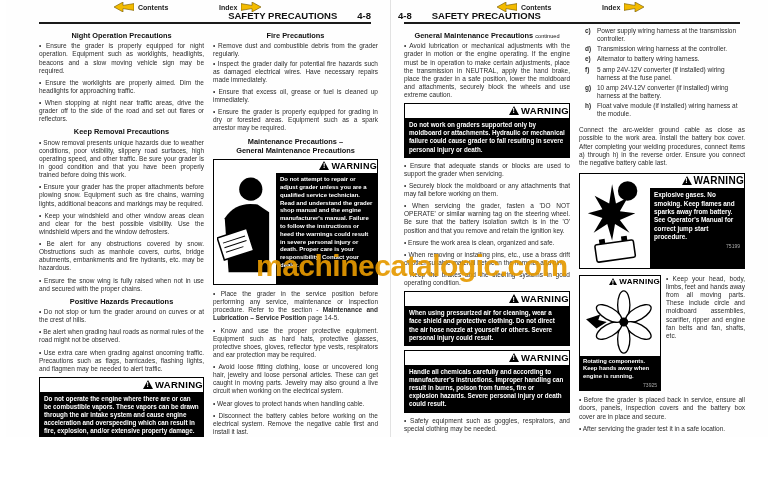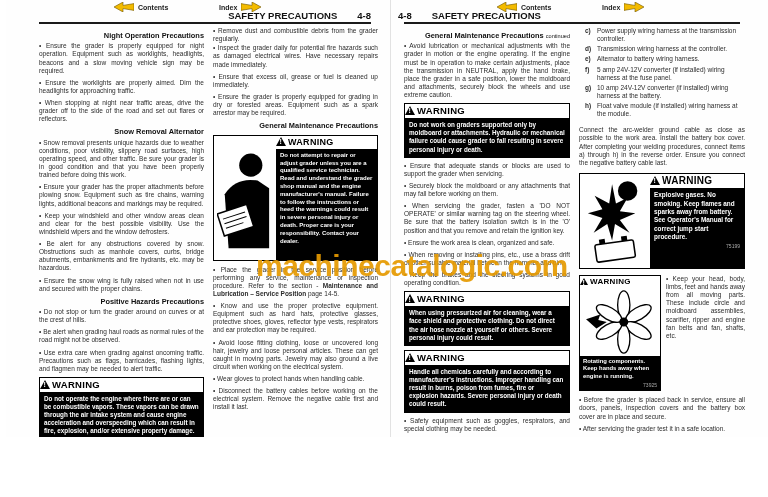--- a/index.html
+++ b/index.html
@@ -15,7 +15,7 @@
   
   .col{position:absolute;top:27px;width:165px;font-size:6.5px;line-height:1.25;
        text-align:justify;}
-  .h1{font-size:7.4px;font-weight:bold;margin:4px 0 2px 0;text-align:right;color:#111;}
+  .h1{font-size:7.4px;font-weight:bold;margin:4px 0 2px 0;text-align:center;color:#111;}
   .h1 .cont{font-weight:normal;font-size:5.6px;}
   .b{margin:0 0 4px 0;}
   .b::before{content:"• ";}

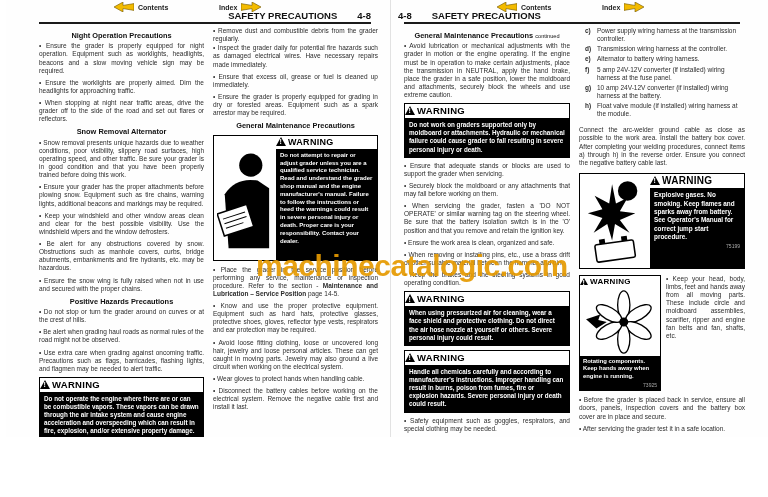--- a/index.html
+++ b/index.html
@@ -134,6 +134,7 @@
   </div>
 
   <div class="col" style="left:207px;">
+    <div class="h1">Fire Precautions</div>
     <p class="b" style="margin-bottom:1px;">Remove dust and combustible debris from the grader regularly.</p>
     <p class="b">Inspect the grader daily for potential fire hazards such as damaged electrical wires. Have necessary repairs made immediately.</p>
     <p class="b">Ensure that excess oil, grease or fuel is cleaned up immediately.</p>

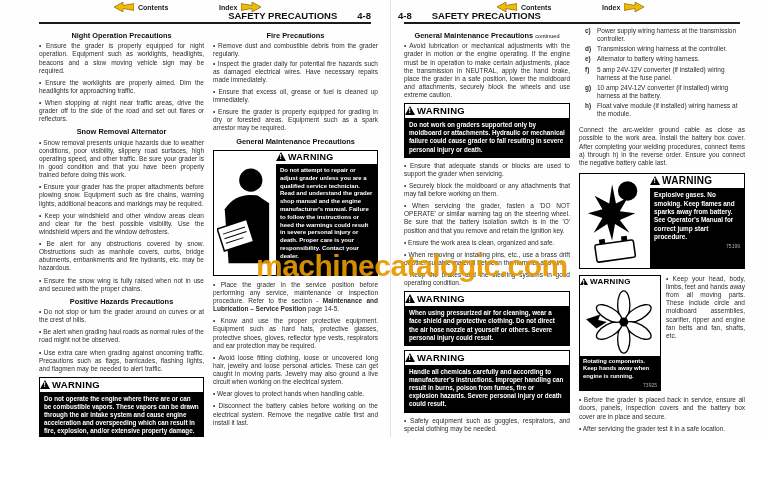--- a/index.html
+++ b/index.html
@@ -22,7 +22,7 @@
   .p{margin:0 0 4px 0;}
   
   .warn{border:1.6px solid #000;margin:3px 0 4px 0;background:#fff;}
-  .wh{background:#fff;color:#000;text-align:left;font-weight:bold;font-size:9.5px;
+  .wh{background:#fff;color:#000;text-align:right;font-weight:bold;font-size:9.5px;
       padding:1px 0 1px 0;letter-spacing:.3px;}
   .wb{background:#000;color:#fff;font-weight:bold;font-size:6.3px;line-height:1.3;
       padding:3px 4px;text-align:left;}

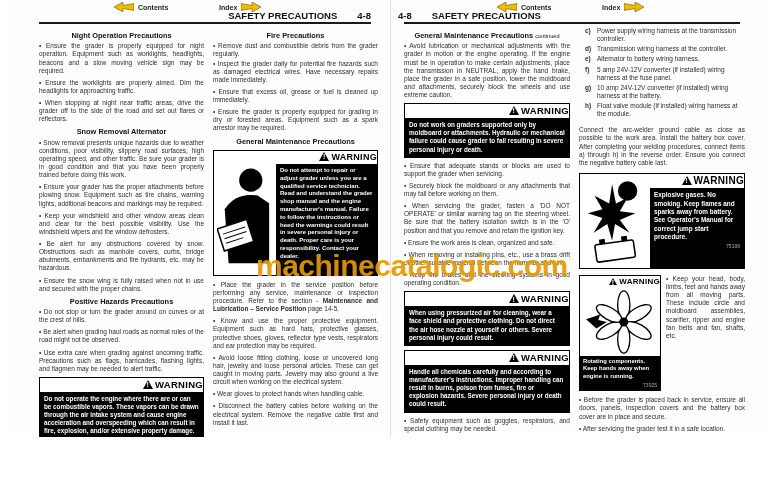--- a/index.html
+++ b/index.html
@@ -112,7 +112,7 @@
     <p class="b">Ensure the worklights are properly aimed. Dim the headlights for approaching traffic.</p>
     <p class="b">When stopping at night near traffic areas, drive the grader off to the side of the road and set out flares or reflectors.</p>
 
-    <div class="h1">Snow Removal Alternator</div>
+    <div class="h1">Keep Removal Precautions</div>
     <p class="b">Snow removal presents unique hazards due to weather conditions, poor visibility, slippery road surfaces, high operating speed, and other traffic. Be sure your grader is in good condition and that you have been properly trained before doing this work.</p>
     <p class="b">Ensure your grader has the proper attachments before plowing snow. Equipment such as tire chains, warning lights, additional beacons and markings may be required.</p>
     <p class="b">Keep your windshield and other window areas clean and clear for the best possible visibility. Use the windshield wipers and the window defrosters.</p>

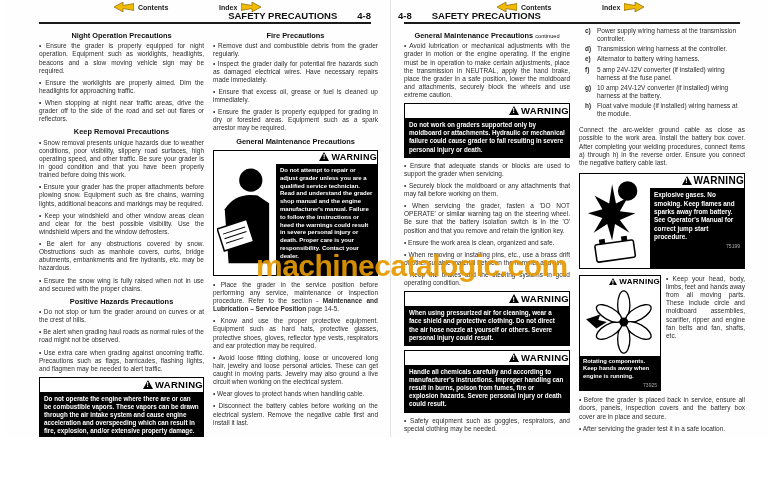--- a/index.html
+++ b/index.html
@@ -140,6 +140,7 @@
     <p class="b">Ensure that excess oil, grease or fuel is cleaned up immediately.</p>
     <p class="b">Ensure the grader is properly equipped for grading in dry or forested areas. Equipment such as a spark arrestor may be required.</p>
 
+    <div class="h1" style="margin-bottom:0;">Maintenance Precautions –</div>
     <div class="h1" style="margin-top:0;">General Maintenance Precautions</div>
 
     <div class="warn-flex" style="height:124px;">

